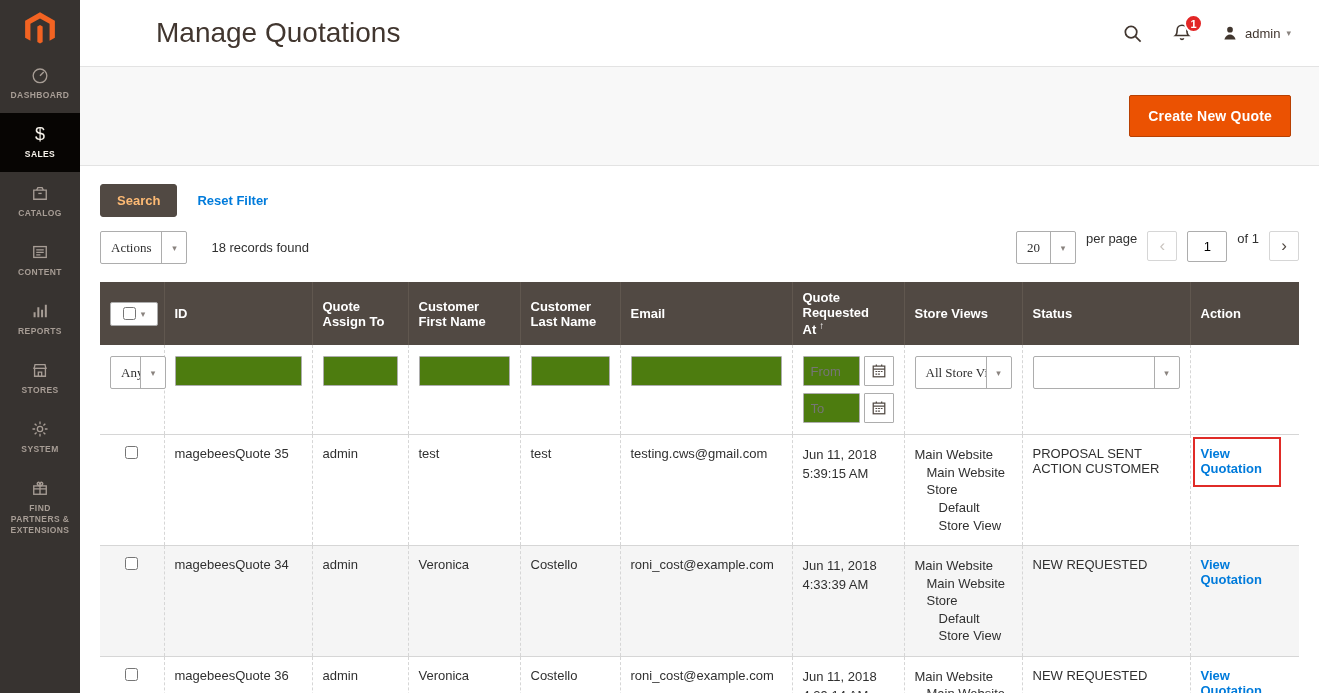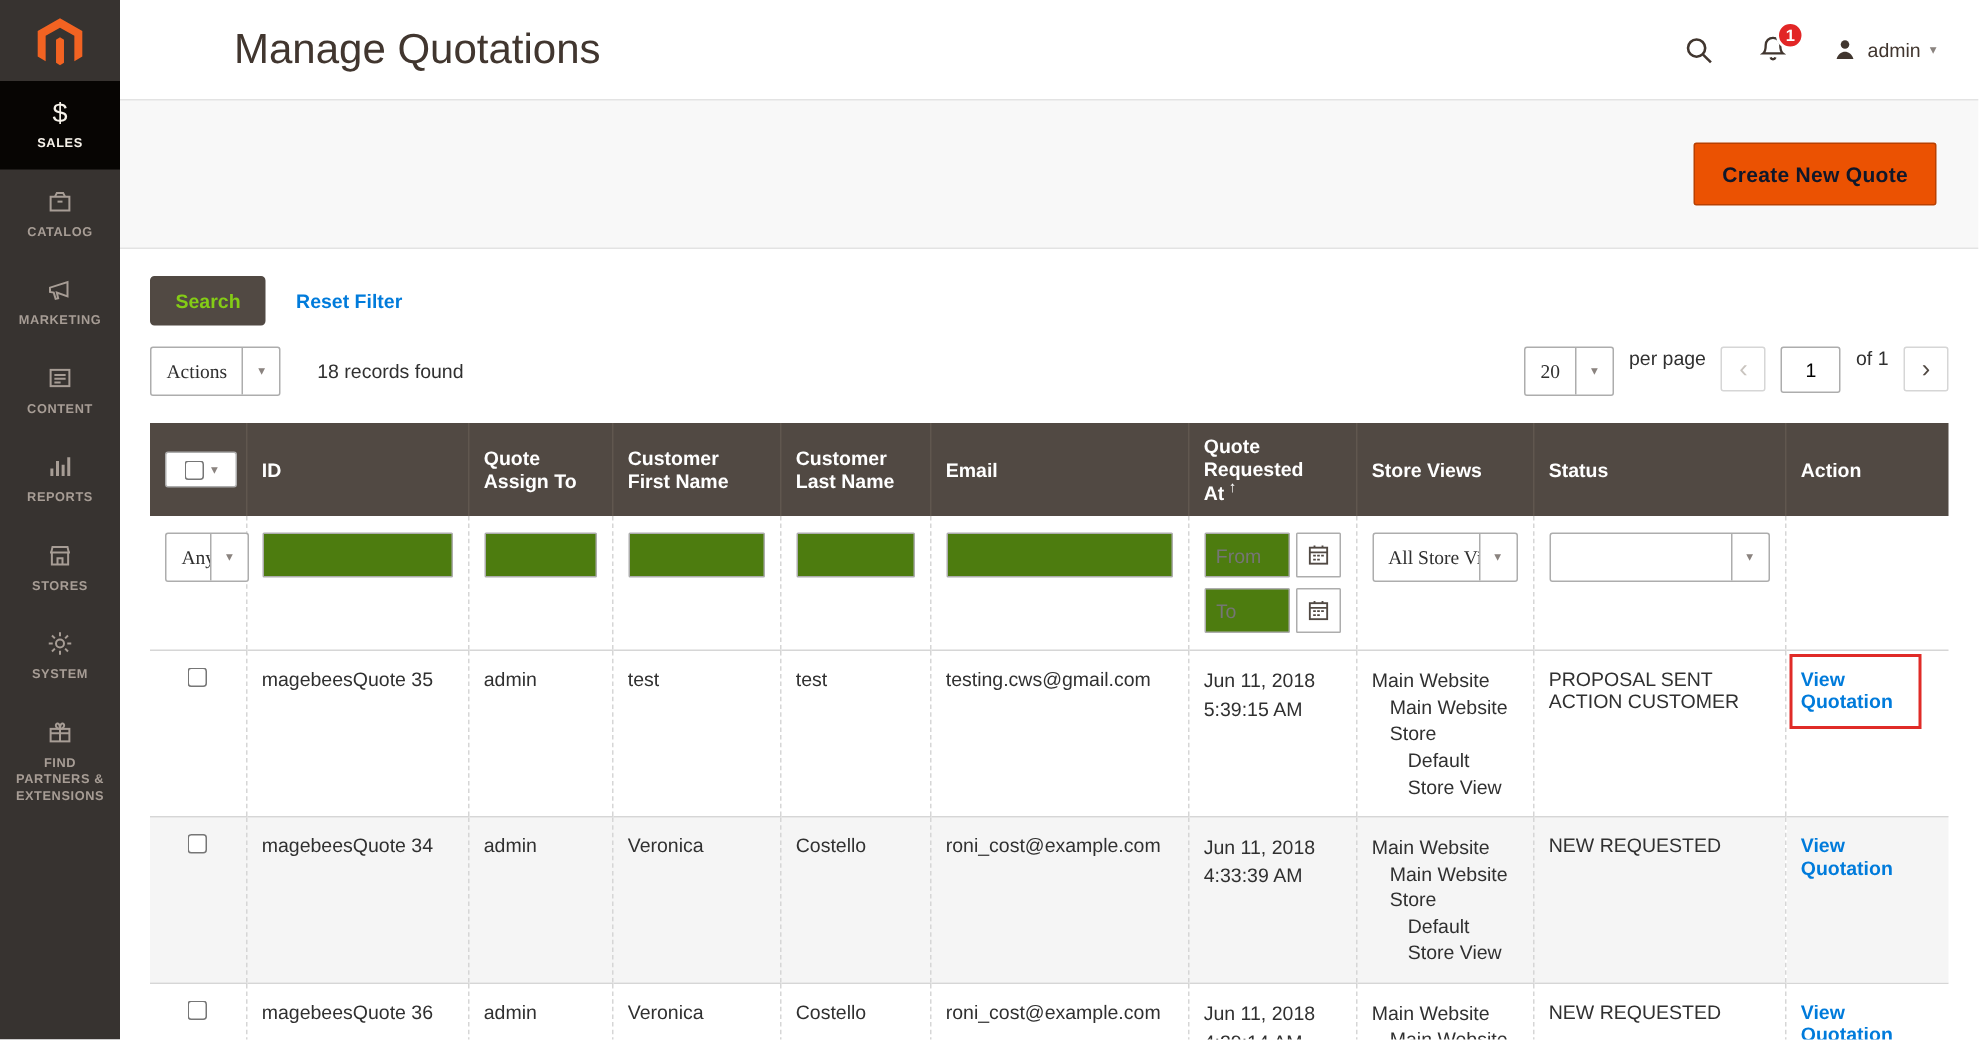--- a/index.html
+++ b/index.html
@@ -91,6 +91,15 @@
       </svg>
     </div>
     <nav>
+      <div class="nav-item">
+        <span class="ni-icon">
+          <svg viewBox="0 0 24 24" fill="none" stroke="currentColor" stroke-width="1.6">
+              <circle cx="12" cy="13" r="8.2"></circle>
+              <path d="M12 13l4.5-4.5"></path>
+            </svg>
+        </span>
+        <div class="ni-label">DASHBOARD</div>
+      </div>
       <div class="nav-item active">
         <span class="ni-icon">$</span>
         <div class="ni-label">SALES</div>

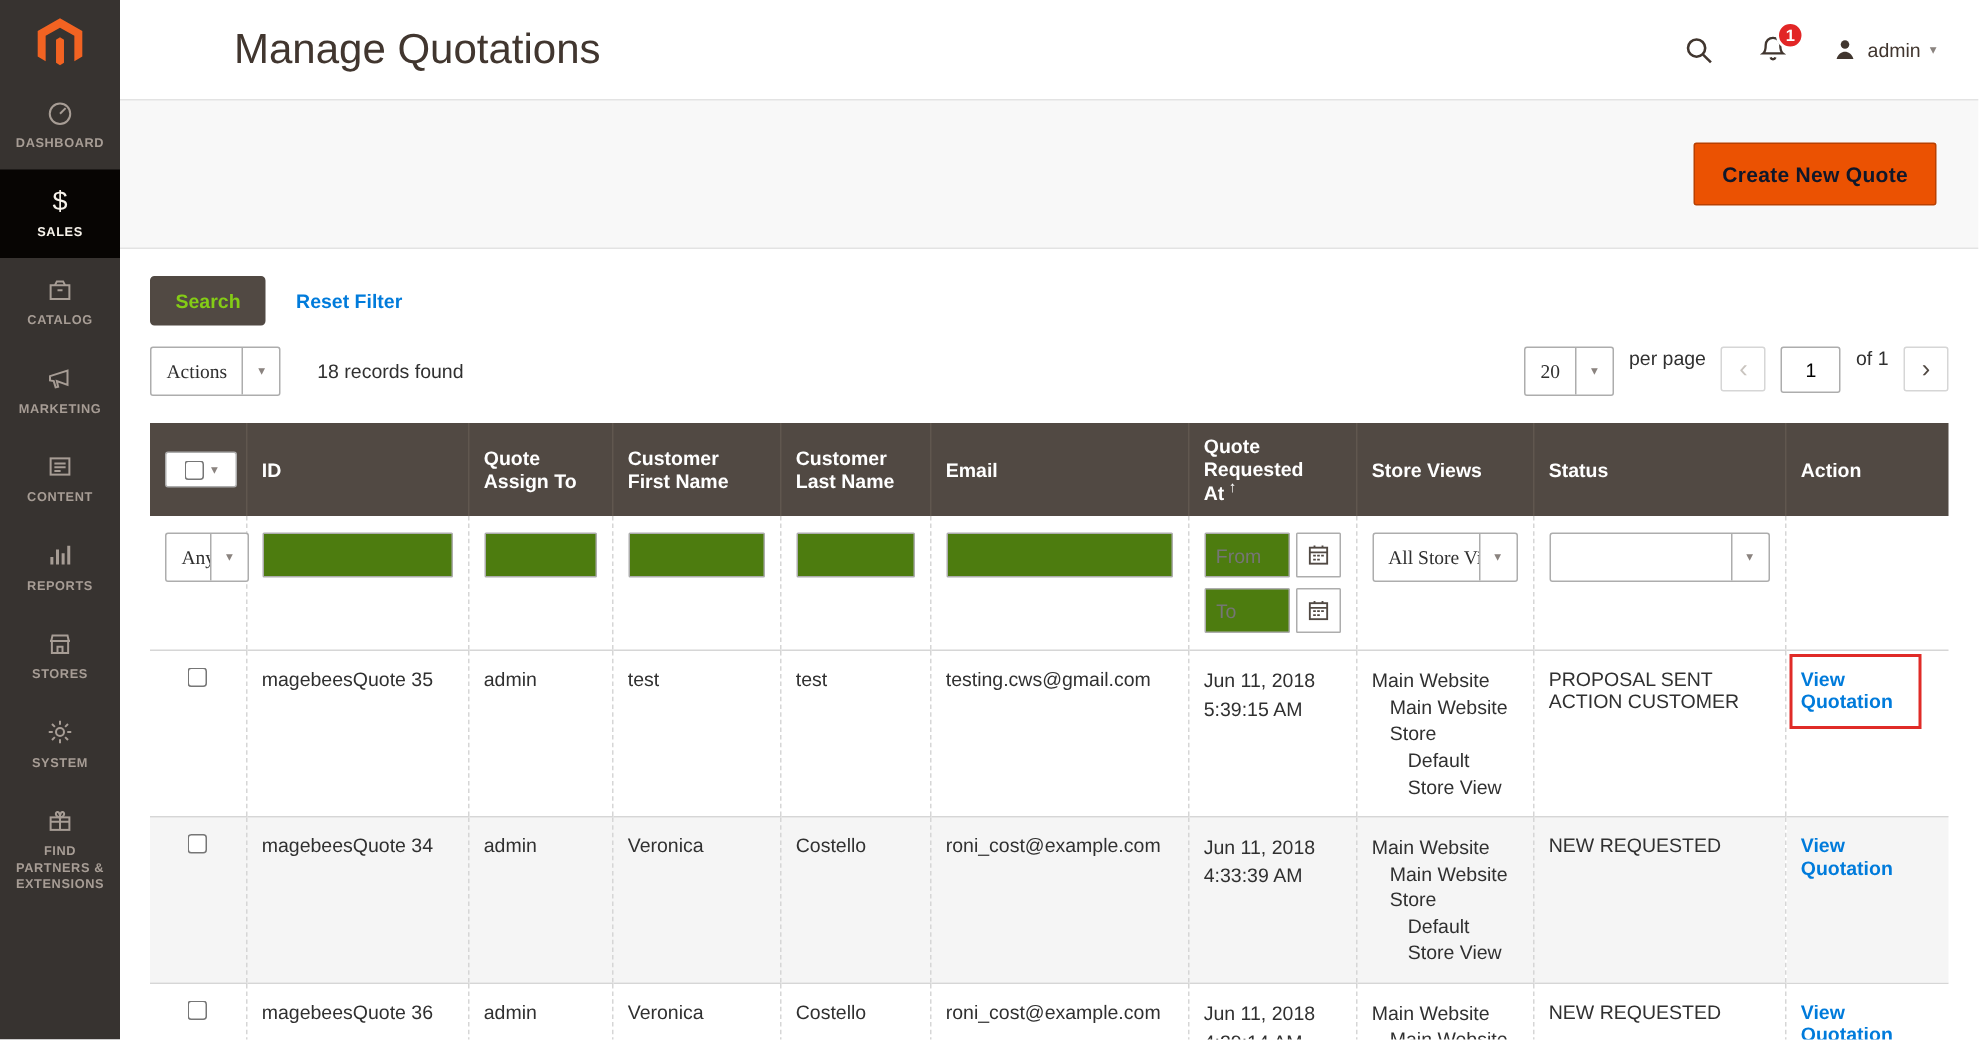--- a/index.html
+++ b/index.html
@@ -30,7 +30,7 @@
 
   .action-band { background:#f8f8f8; border-top:1px solid #e3e3e3; border-bottom:1px solid #e3e3e3;
     padding:28px; display:flex; justify-content:flex-end; }
-  .btn-primary { background:#eb5202; color:#0f172a; border:1px solid #b84002; font-size:14px; font-weight:700;
+  .btn-primary { background:#eb5202; color:#ffffff; border:1px solid #b84002; font-size:14px; font-weight:700;
     padding:12px 18px; border-radius:2px; cursor:pointer; letter-spacing:.2px; }
 
   .grid-area { padding:18px 20px 0; }

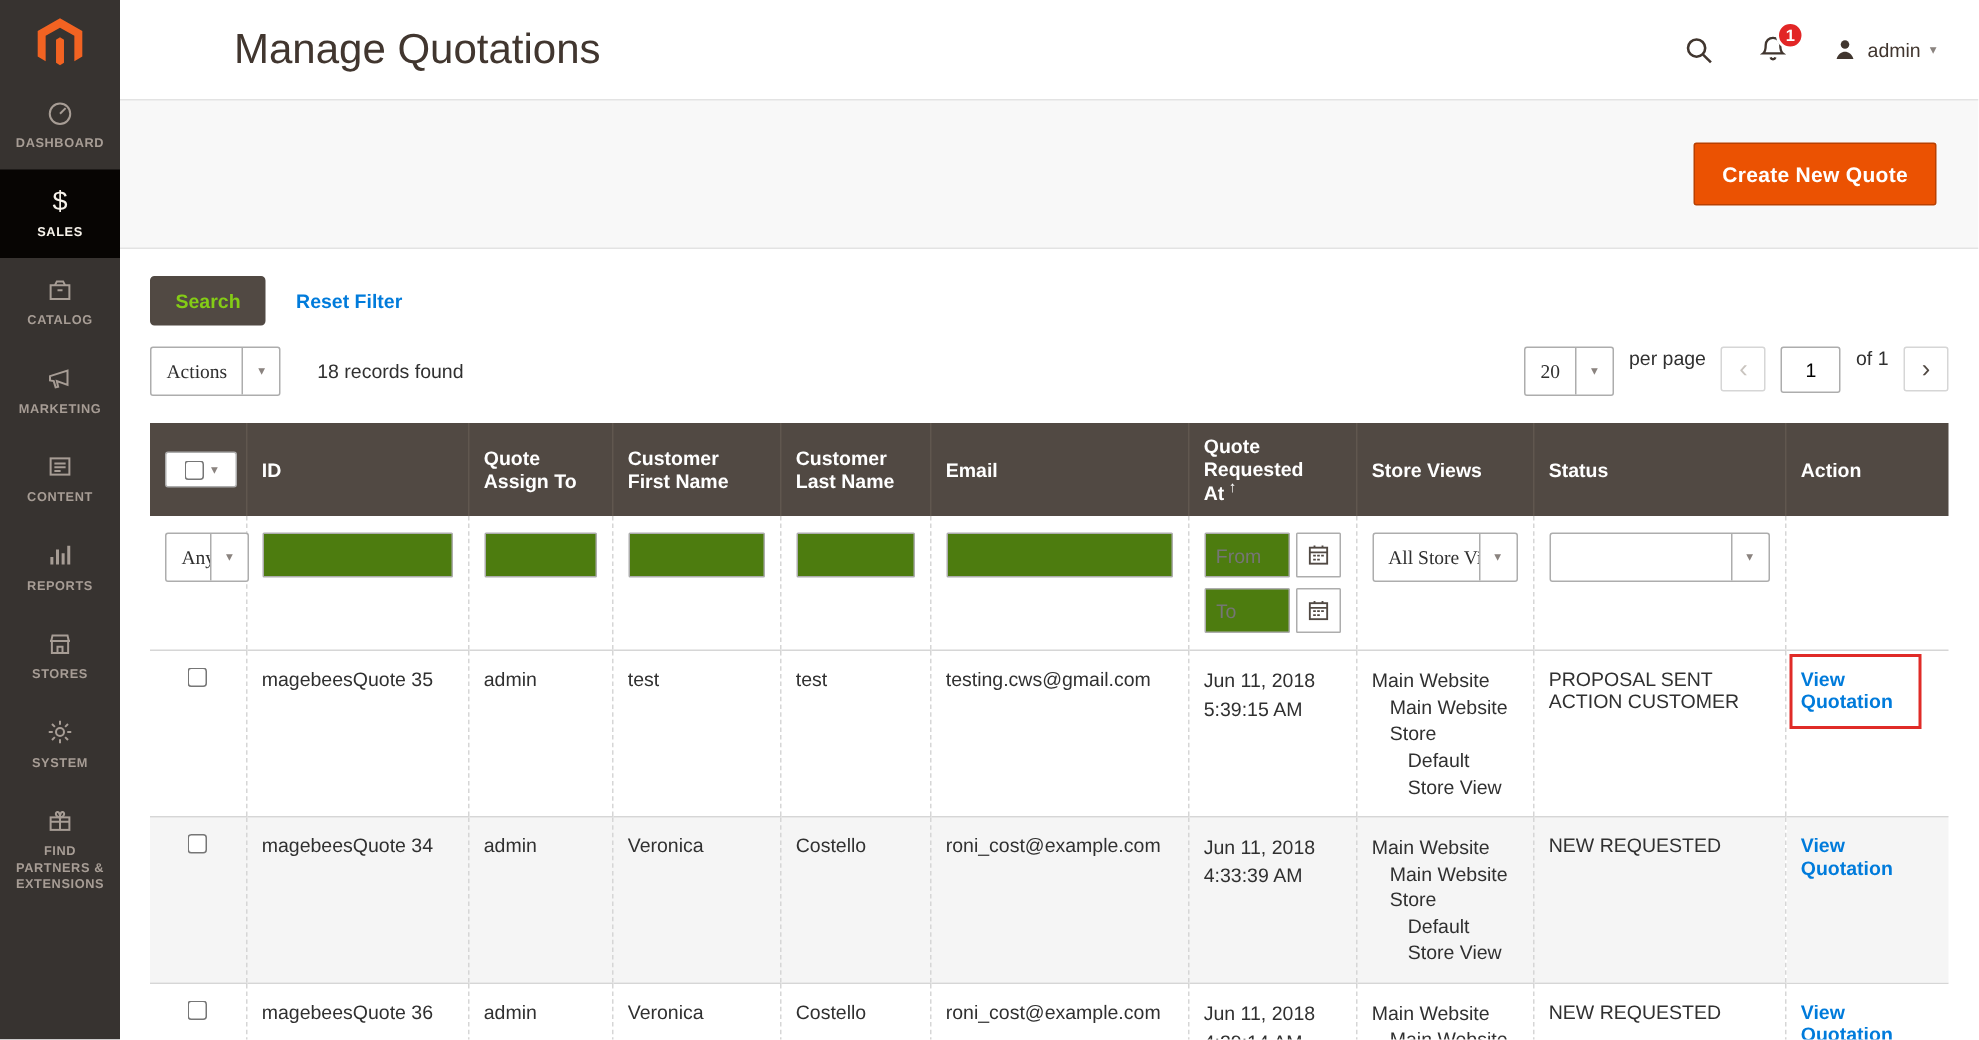--- a/index.html
+++ b/index.html
@@ -35,7 +35,7 @@
 
   .grid-area { padding:18px 20px 0; }
   .search-row { display:flex; align-items:center; gap:20px; margin-bottom:14px; }
-  .btn-search { background:#514943; color:#84cc16; border:1px solid #514943; font-size:13px; font-weight:600;
+  .btn-search { background:#514943; color:#fdba74; border:1px solid #514943; font-size:13px; font-weight:600;
     padding:8px 16px; border-radius:3px; cursor:pointer; }
   .link { color:#007bdb; font-size:13px; font-weight:600; text-decoration:none; cursor:pointer; }
 

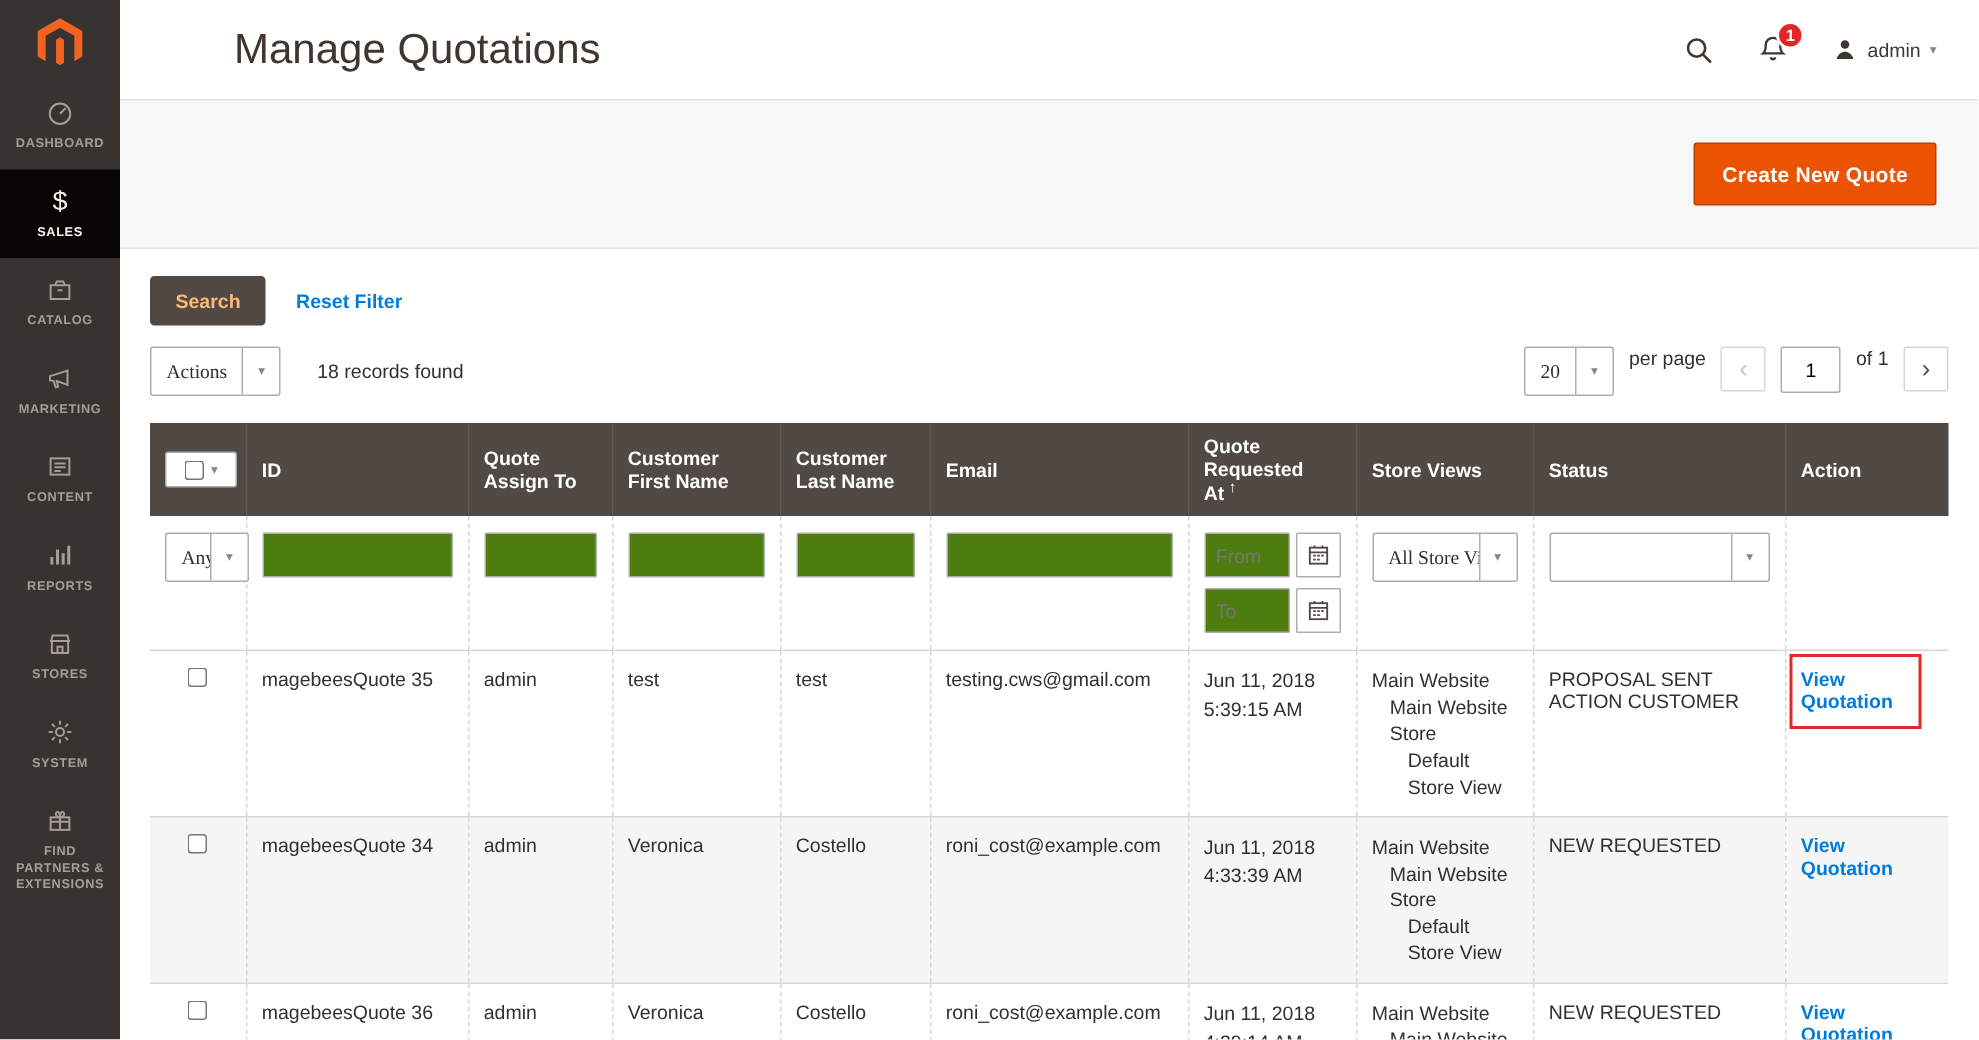--- a/index.html
+++ b/index.html
@@ -117,14 +117,6 @@
       <div class="nav-item">
         <span class="ni-icon">
           <svg viewBox="0 0 24 24" fill="none" stroke="currentColor" stroke-width="1.6">
-              <path d="M4 10.5v3.5l3 .5 1.5 5 2-.5-1-4.5 8.5 3V6z"></path>
-            </svg>
-        </span>
-        <div class="ni-label">MARKETING</div>
-      </div>
-      <div class="nav-item">
-        <span class="ni-icon">
-          <svg viewBox="0 0 24 24" fill="none" stroke="currentColor" stroke-width="1.6">
               <rect x="4.5" y="5.5" width="15" height="13"></rect>
               <path d="M7.5 9.5h9M7.5 12.5h9M7.5 15.5h5"></path>
             </svg>

